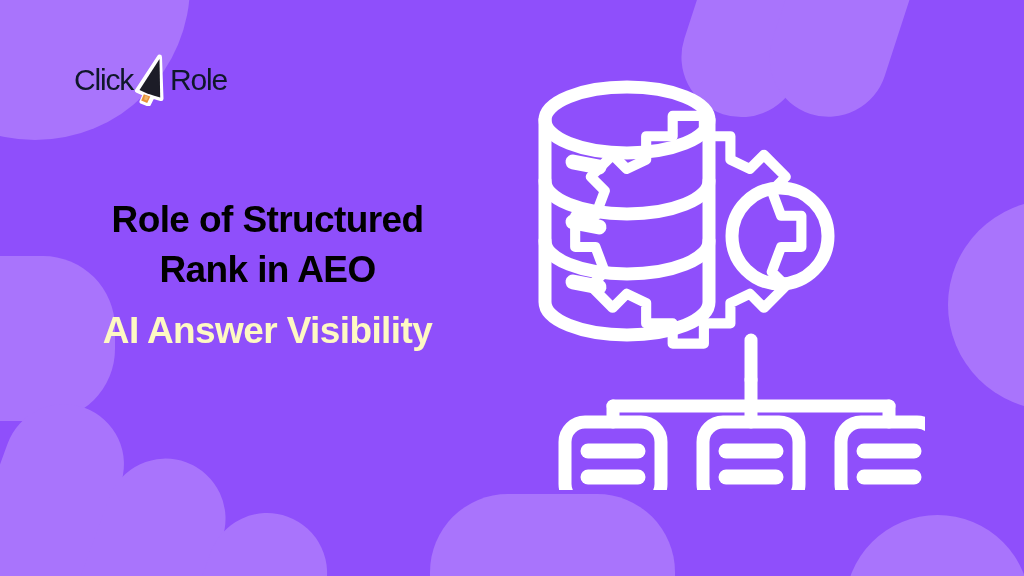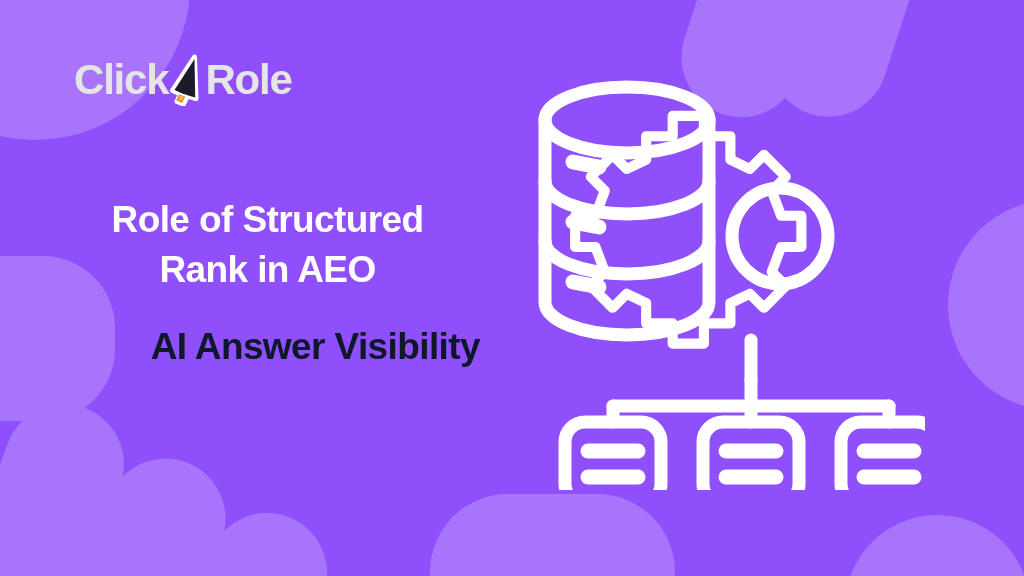--- a/index.html
+++ b/index.html
@@ -120,9 +120,9 @@
     height: 56px;
   }
   .logo-word {
-    color: #e5e5e5;
-    font-size: 42px;
-    font-weight: bold;
+    color: #0f172a;
+    font-size: 30px;
+    font-weight: normal;
     letter-spacing: -1.2px;
     line-height: 1;
   }

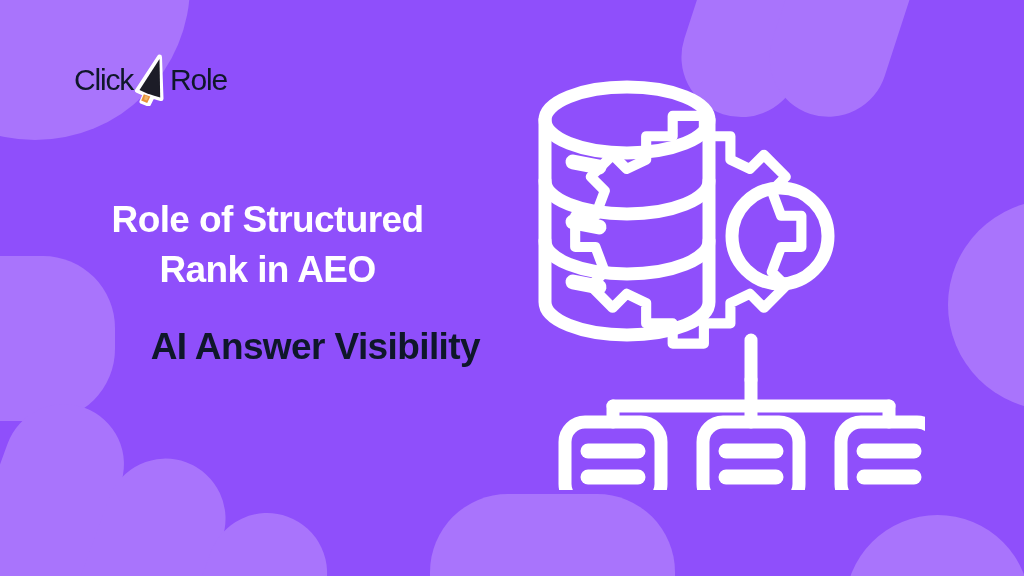--- a/index.html
+++ b/index.html
@@ -143,7 +143,7 @@
   }
   .headline-line {
     display: block;
-    color: #ffffff;
+    color: #000000;
     font-size: 37px;
     font-weight: bold;
     line-height: 1.34;

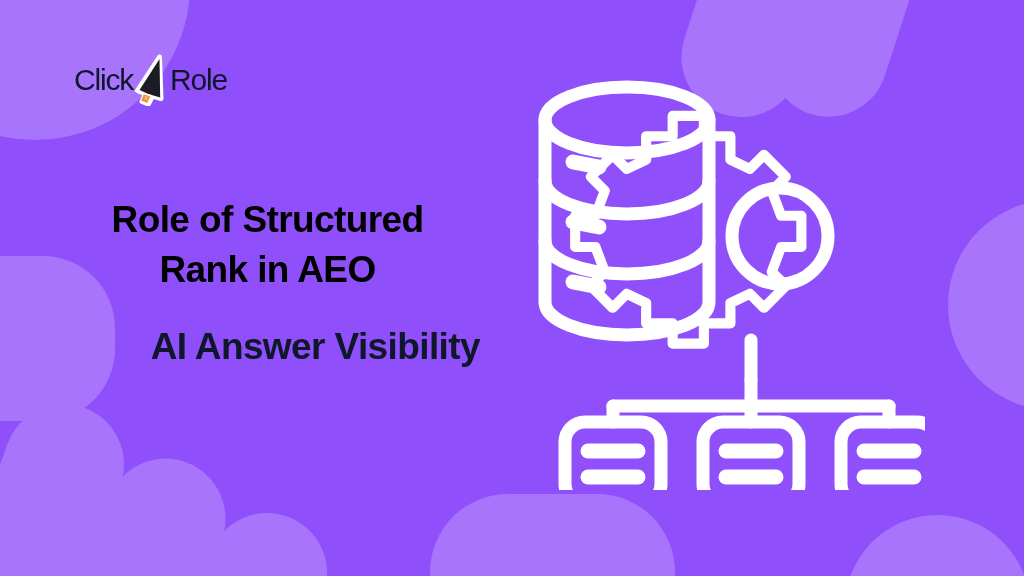--- a/index.html
+++ b/index.html
@@ -151,13 +151,12 @@
   }
   .headline-accent {
     display: block;
-    color: #0f172a;
+    color: #fef9c3;
     font-size: 37px;
     font-weight: bold;
     line-height: 1.34;
     letter-spacing: -0.6px;
-    margin-top: 28px;
-    text-align: right;
+    margin-top: 12px;
   }
 
   

